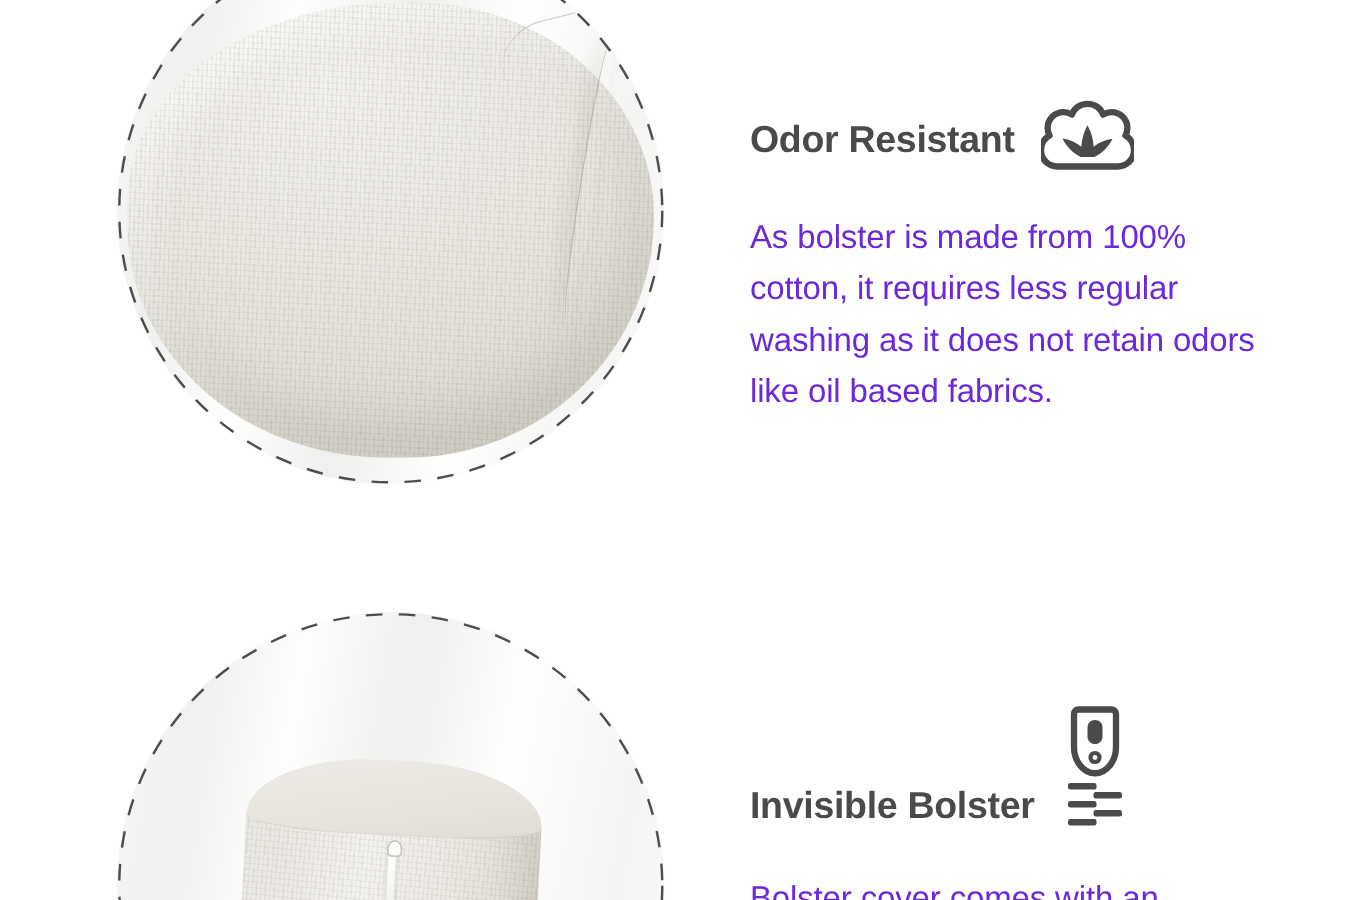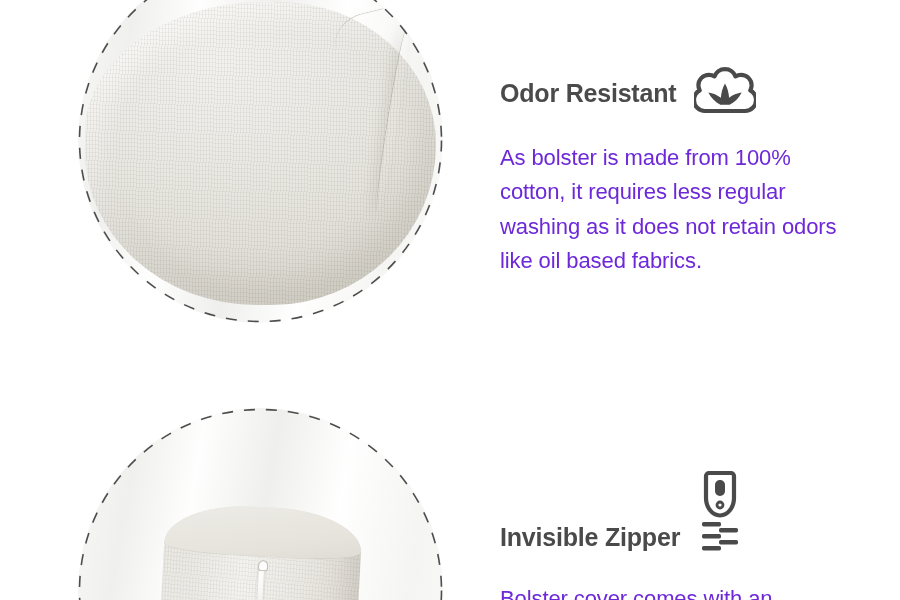--- a/index.html
+++ b/index.html
@@ -205,7 +205,7 @@
 
   <div class="feature" style="left:500px; top:512px;">
     <div class="feature-head">
-      <div class="feature-title">Invisible Zipper</div>
+      <div class="feature-title">Invisible Bolster</div>
       <span class="feature-icon" style="margin-top:-42px;">
         <svg width="44" height="92" viewBox="0 0 44 92" aria-hidden="true">
 

